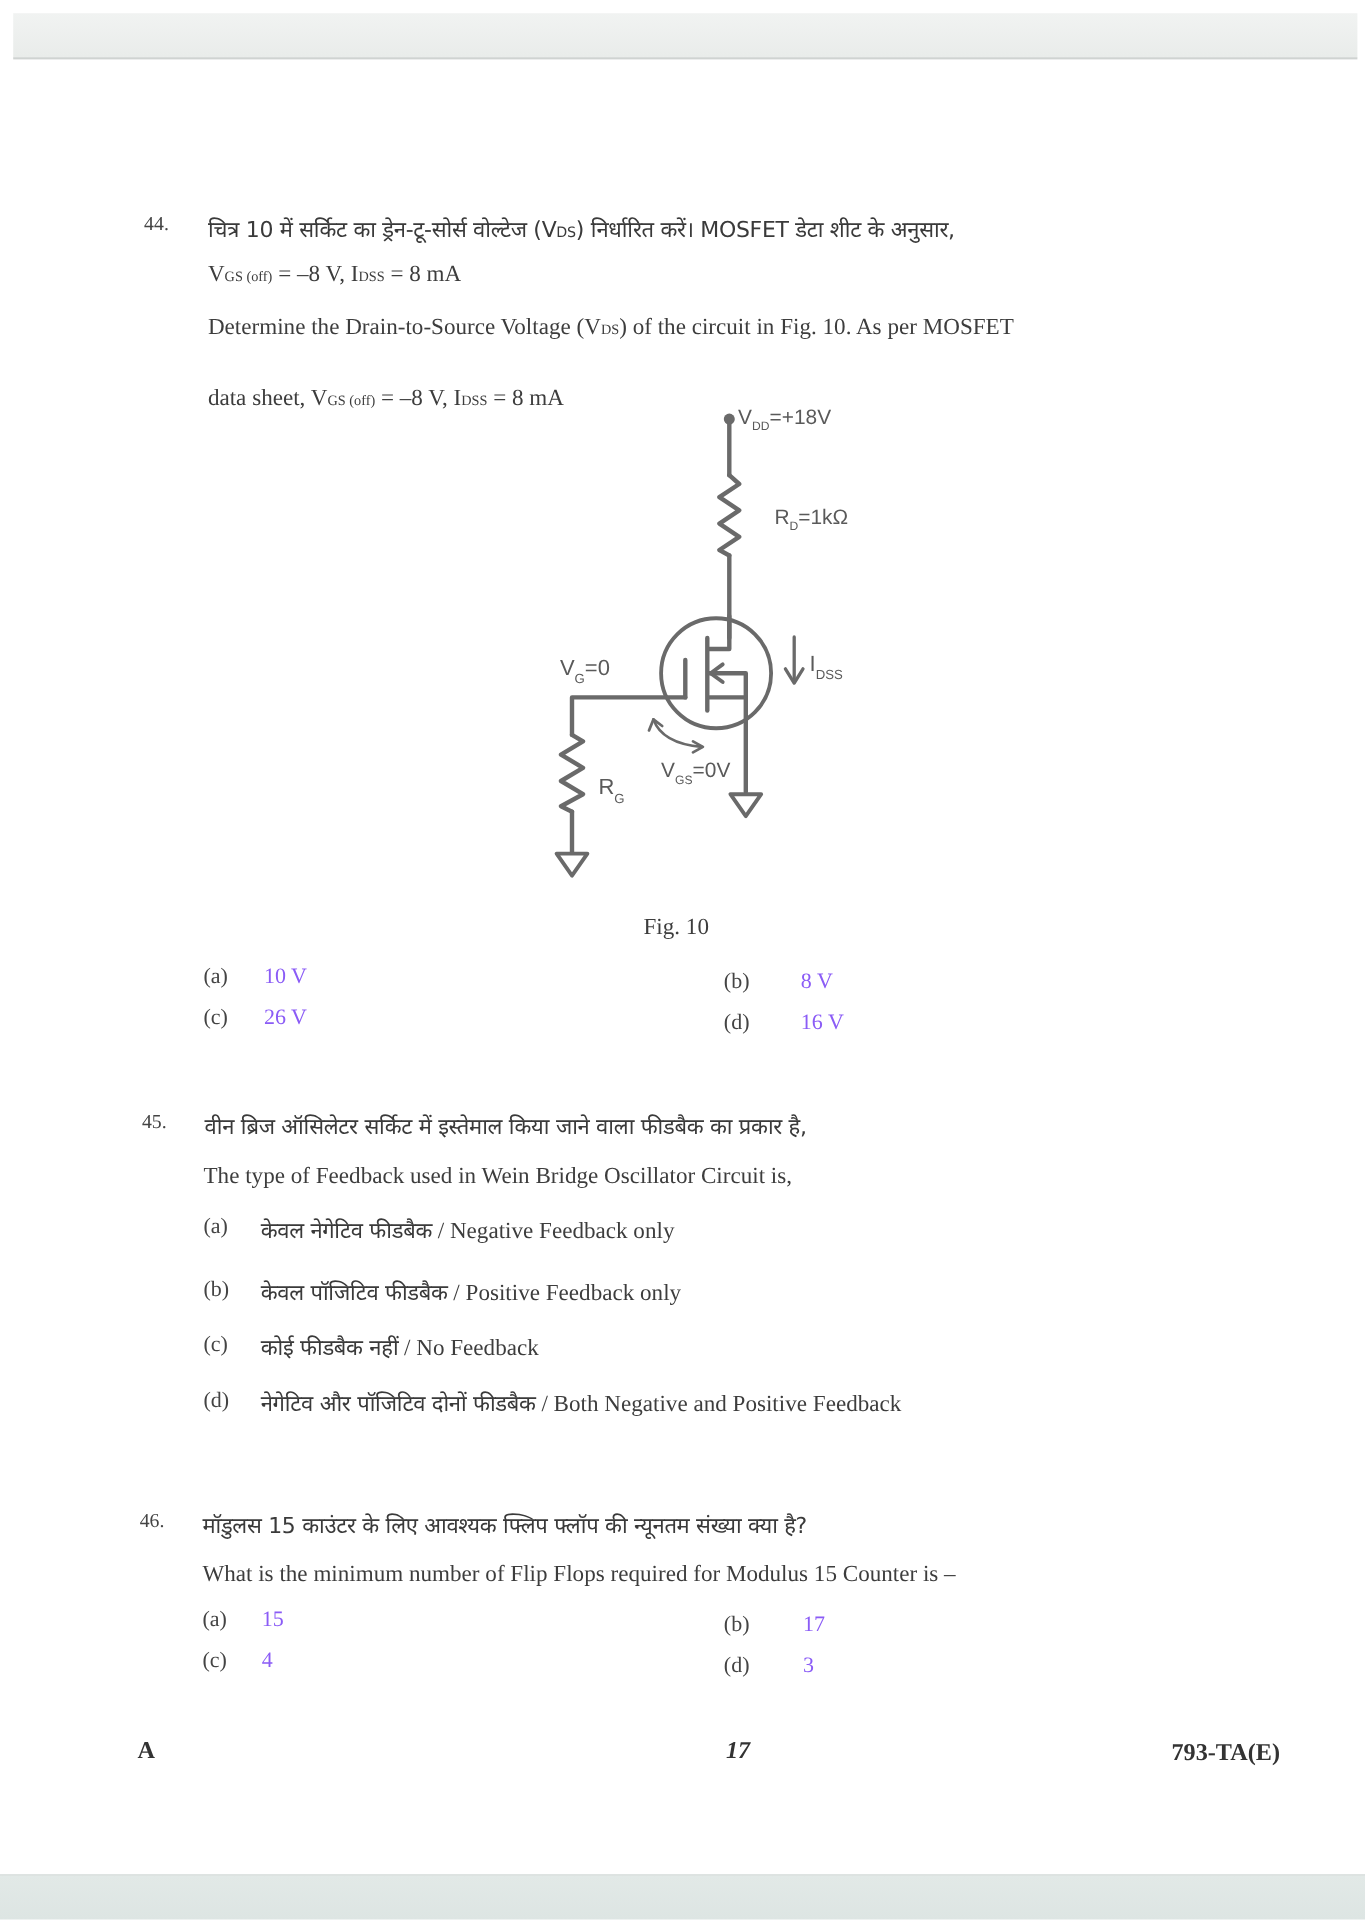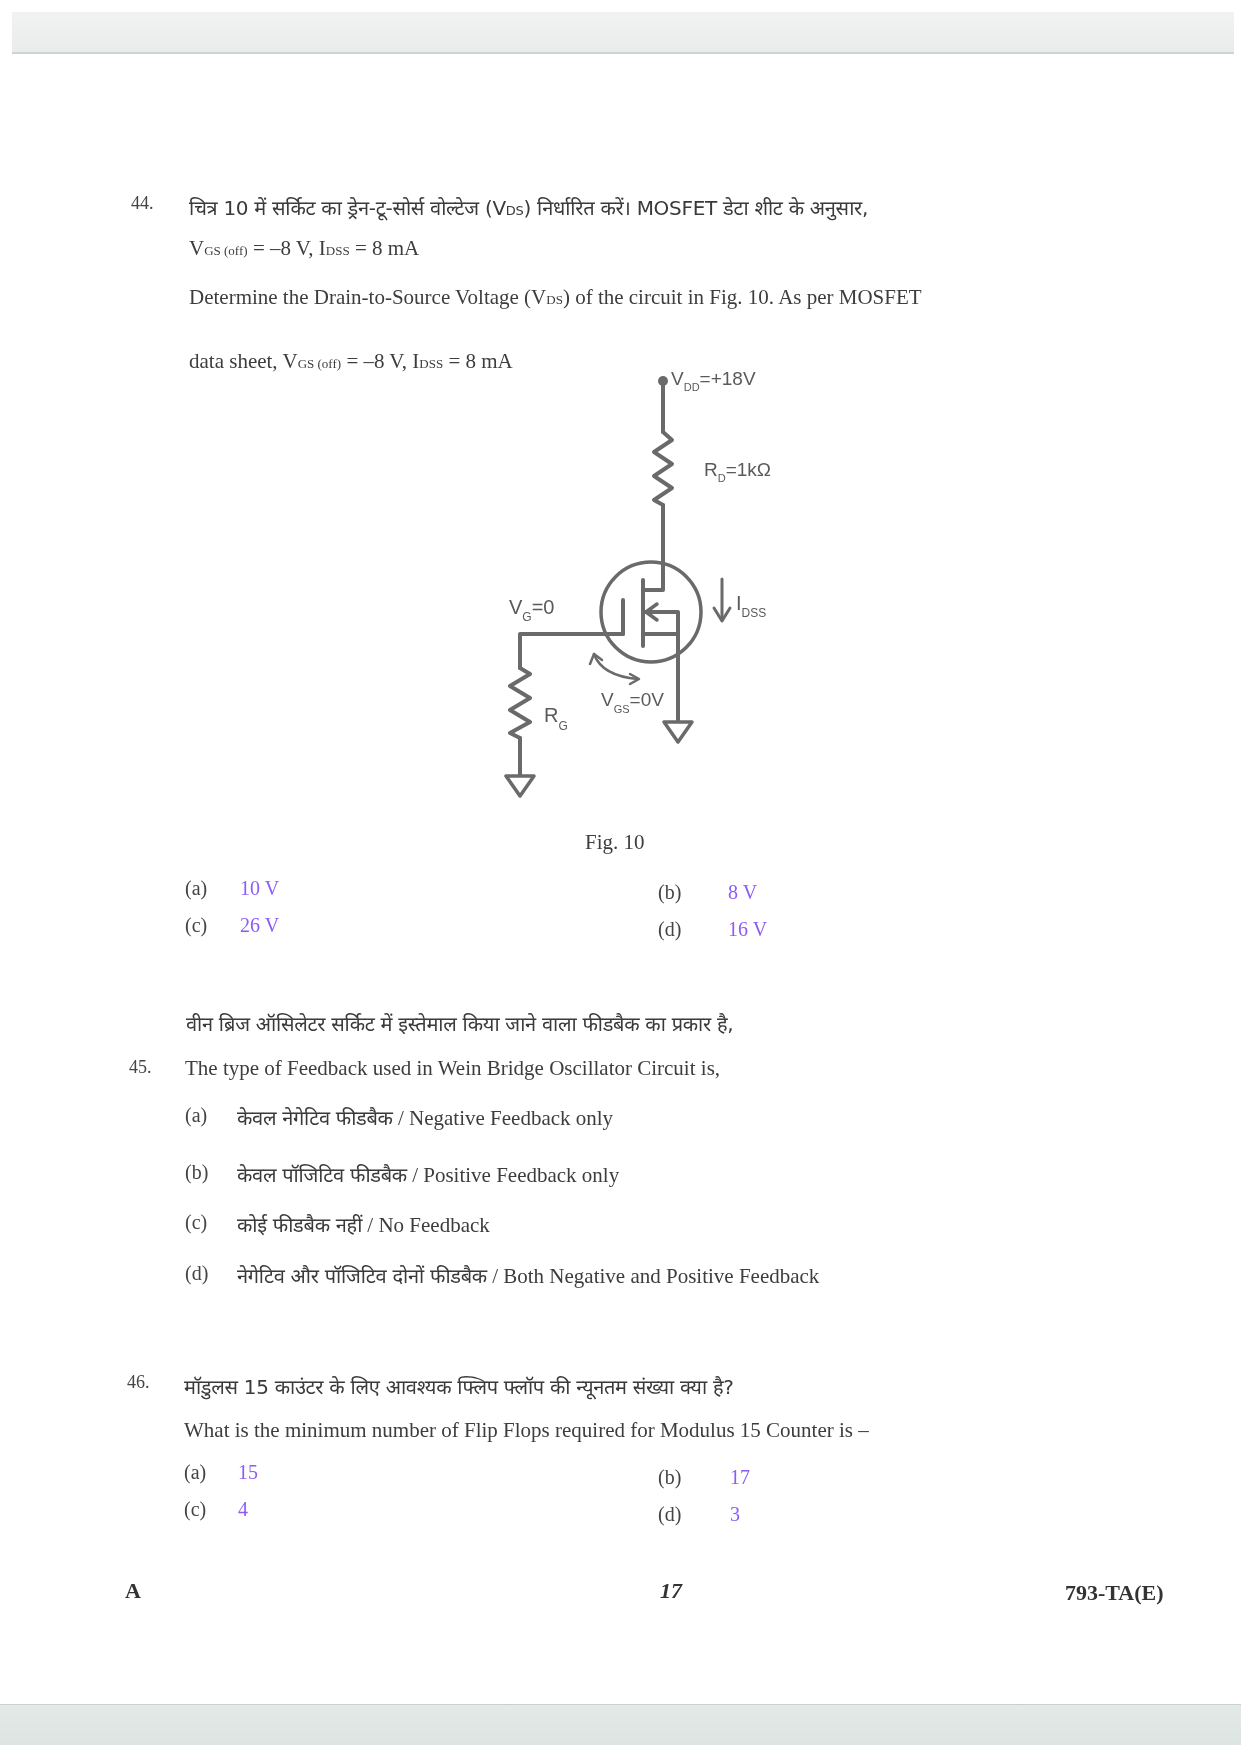--- a/index.html
+++ b/index.html
@@ -111,7 +111,7 @@
 </div>
 
 <div>
-  <span class="abs qnum" style="left:129px; top:1009px;margin-top:48px;">45.</span>
+  <span class="abs qnum" style="left:129px; top:1009px;">45.</span>
   <span class="abs hindi" style="left:186px; top:1010px;">वीन ब्रिज ऑसिलेटर सर्किट में इस्तेमाल किया जाने वाला फीडबैक का प्रकार है,</span>
   <span class="abs eng" style="left:185px; top:1056px;">The type of Feedback used in Wein Bridge Oscillator Circuit is,</span>
 

